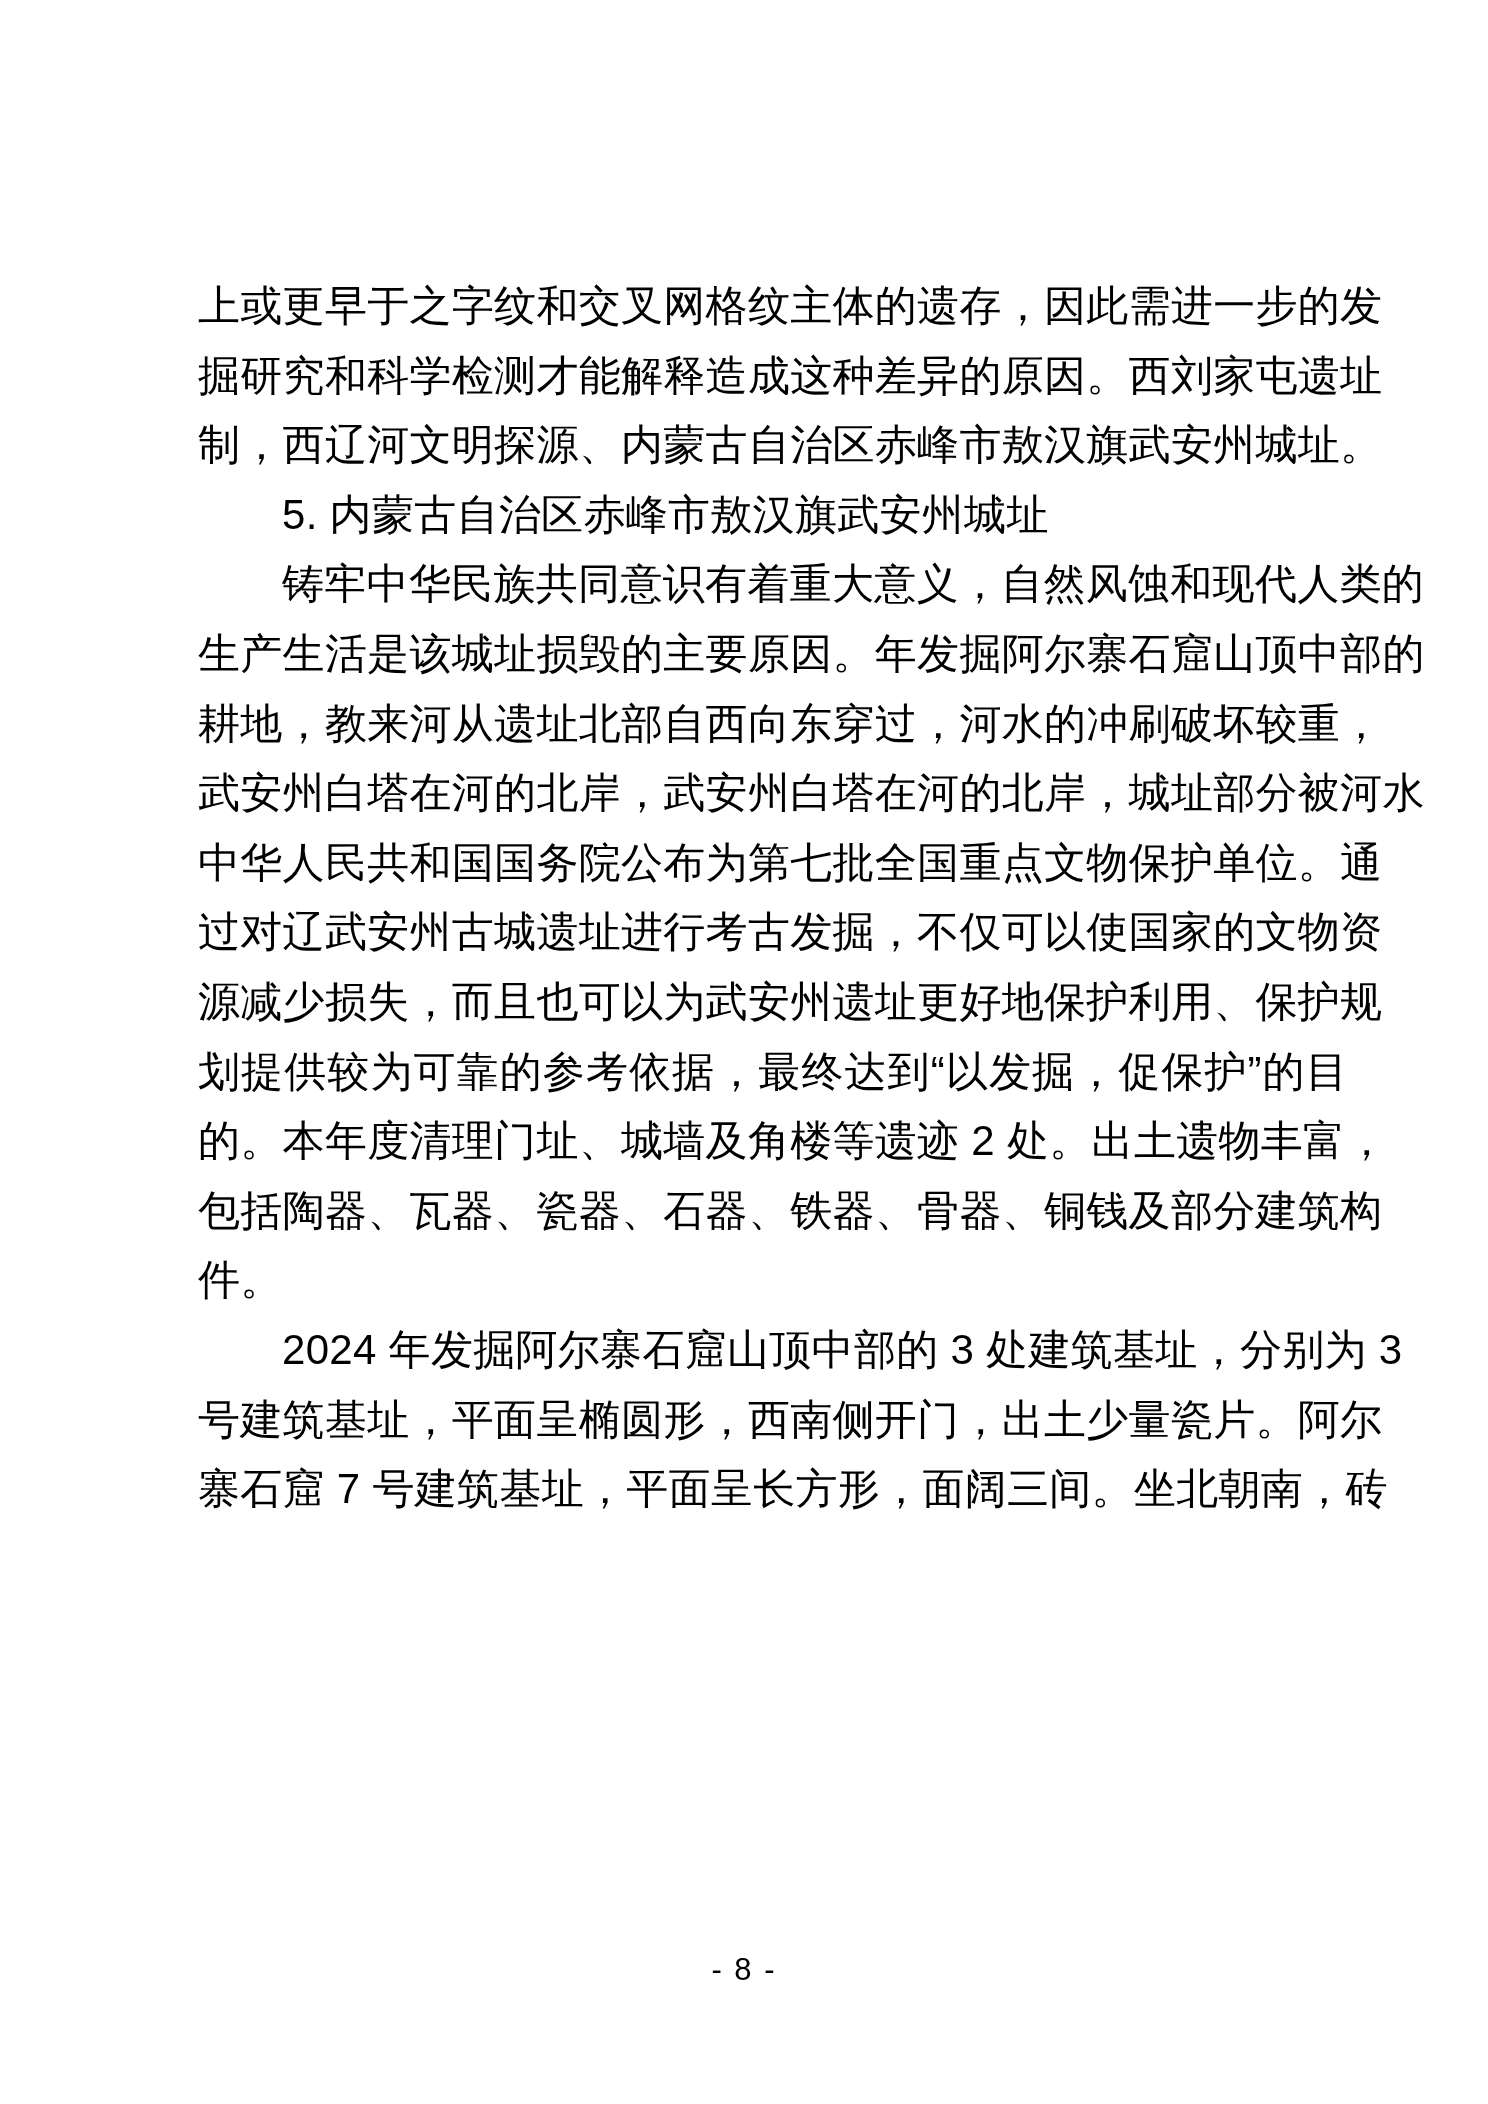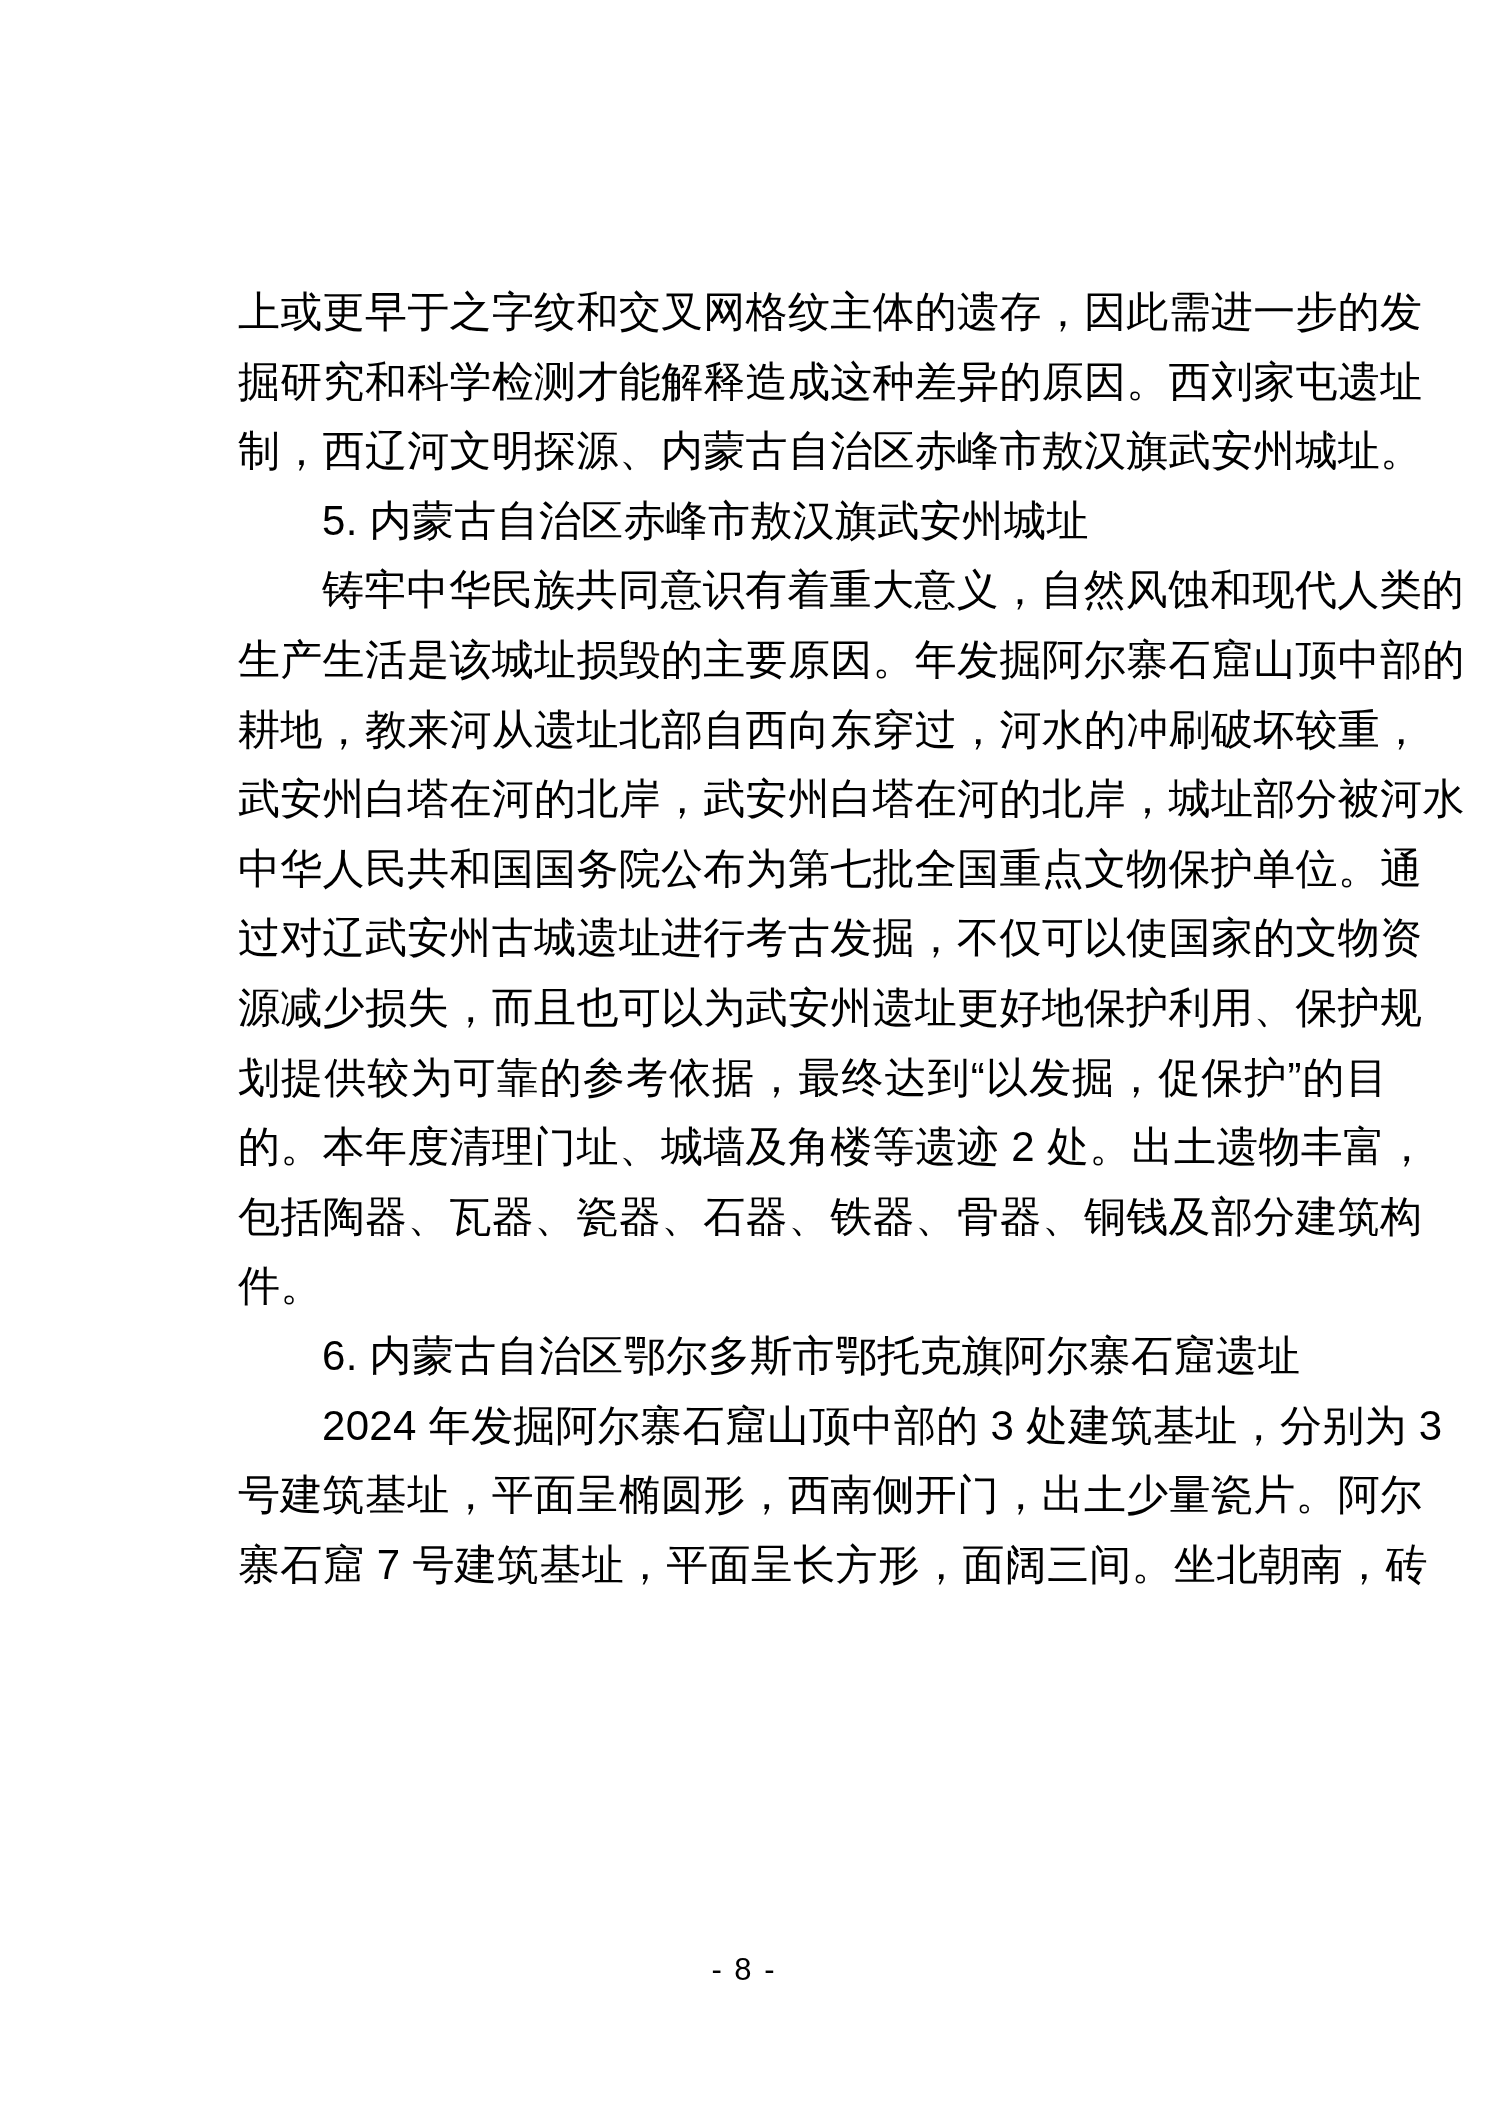--- a/index.html
+++ b/index.html
@@ -19,9 +19,8 @@
   .doc-body {
     position: absolute;
     left: 198px;
-    top: 277px;
+    top: 271px;
     width: 1150px;
-    margin-left: 40px;
   }
   .line {
     height: 69.6px;

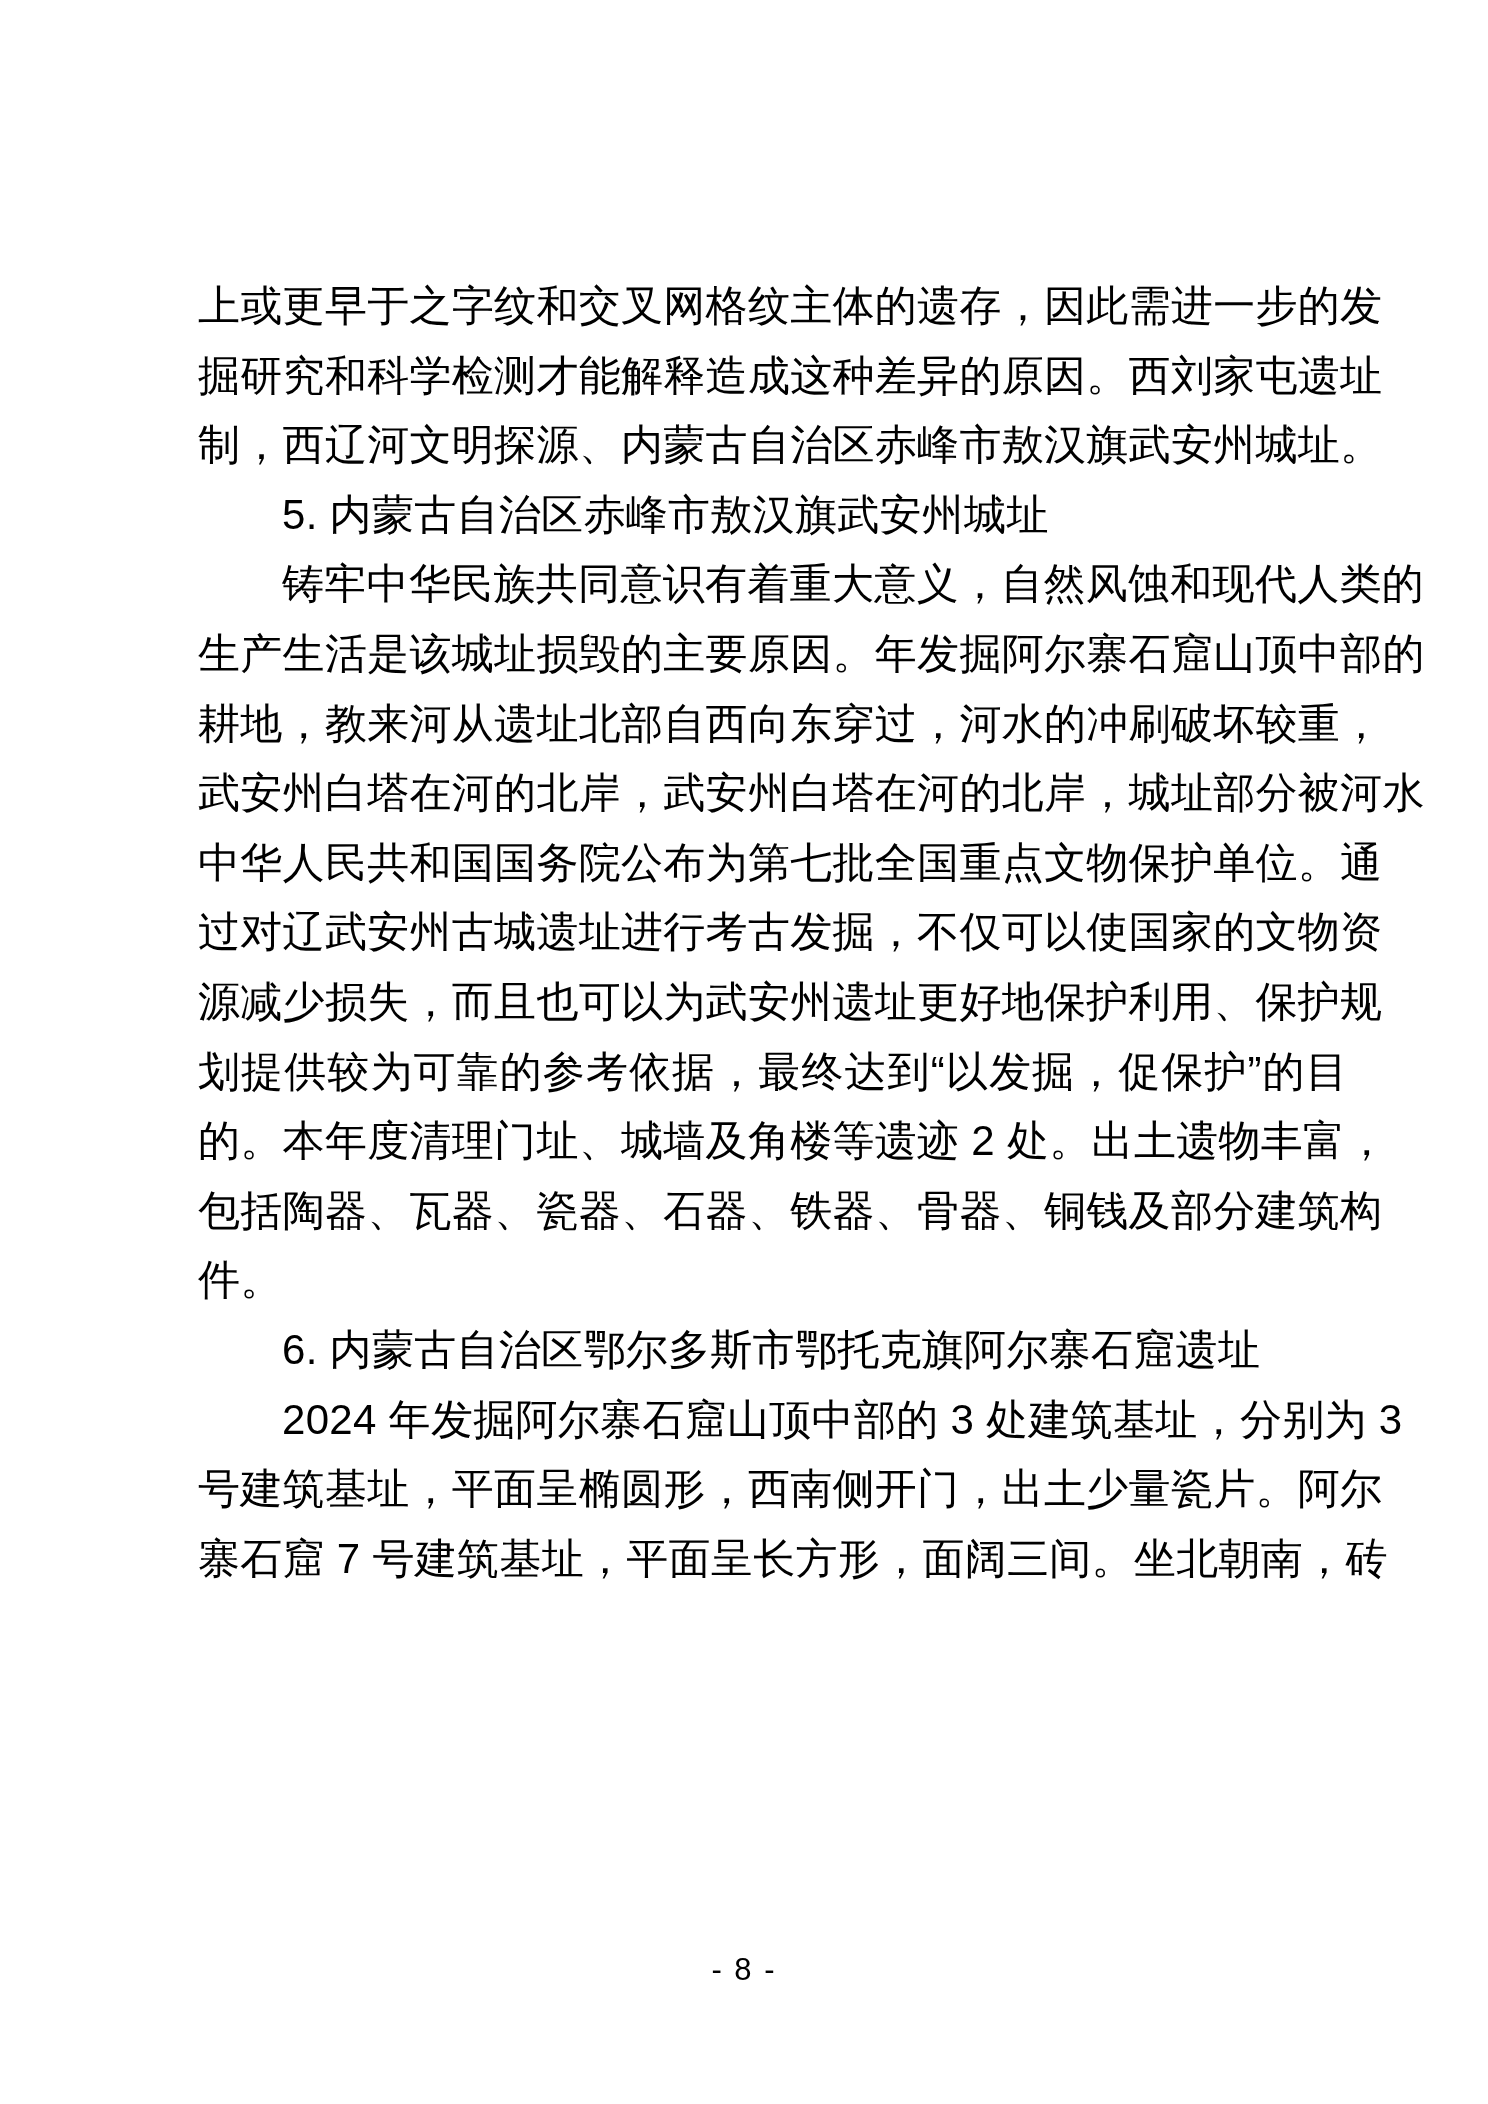--- a/index.html
+++ b/index.html
@@ -71,7 +71,6 @@
       <div class="line flush">的。本年度清理门址、城墙及角楼等遗迹 2 处。出土遗物丰富，</div>
       <div class="line flush">包括陶器、瓦器、瓷器、石器、铁器、骨器、铜钱及部分建筑构</div>
       <div class="line">件。</div>
-      <div class="line indent">6. 内蒙古自治区鄂尔多斯市鄂托克旗阿尔寨石窟遗址</div>
       <div class="line indent flush">2024 年发掘阿尔寨石窟山顶中部的 3 处建筑基址，分别为 3</div>
       <div class="line flush">号建筑基址，平面呈椭圆形，西南侧开门，出土少量瓷片。阿尔</div>
       <div class="line flush">寨石窟 7 号建筑基址，平面呈长方形，面阔三间。坐北朝南，砖</div>

